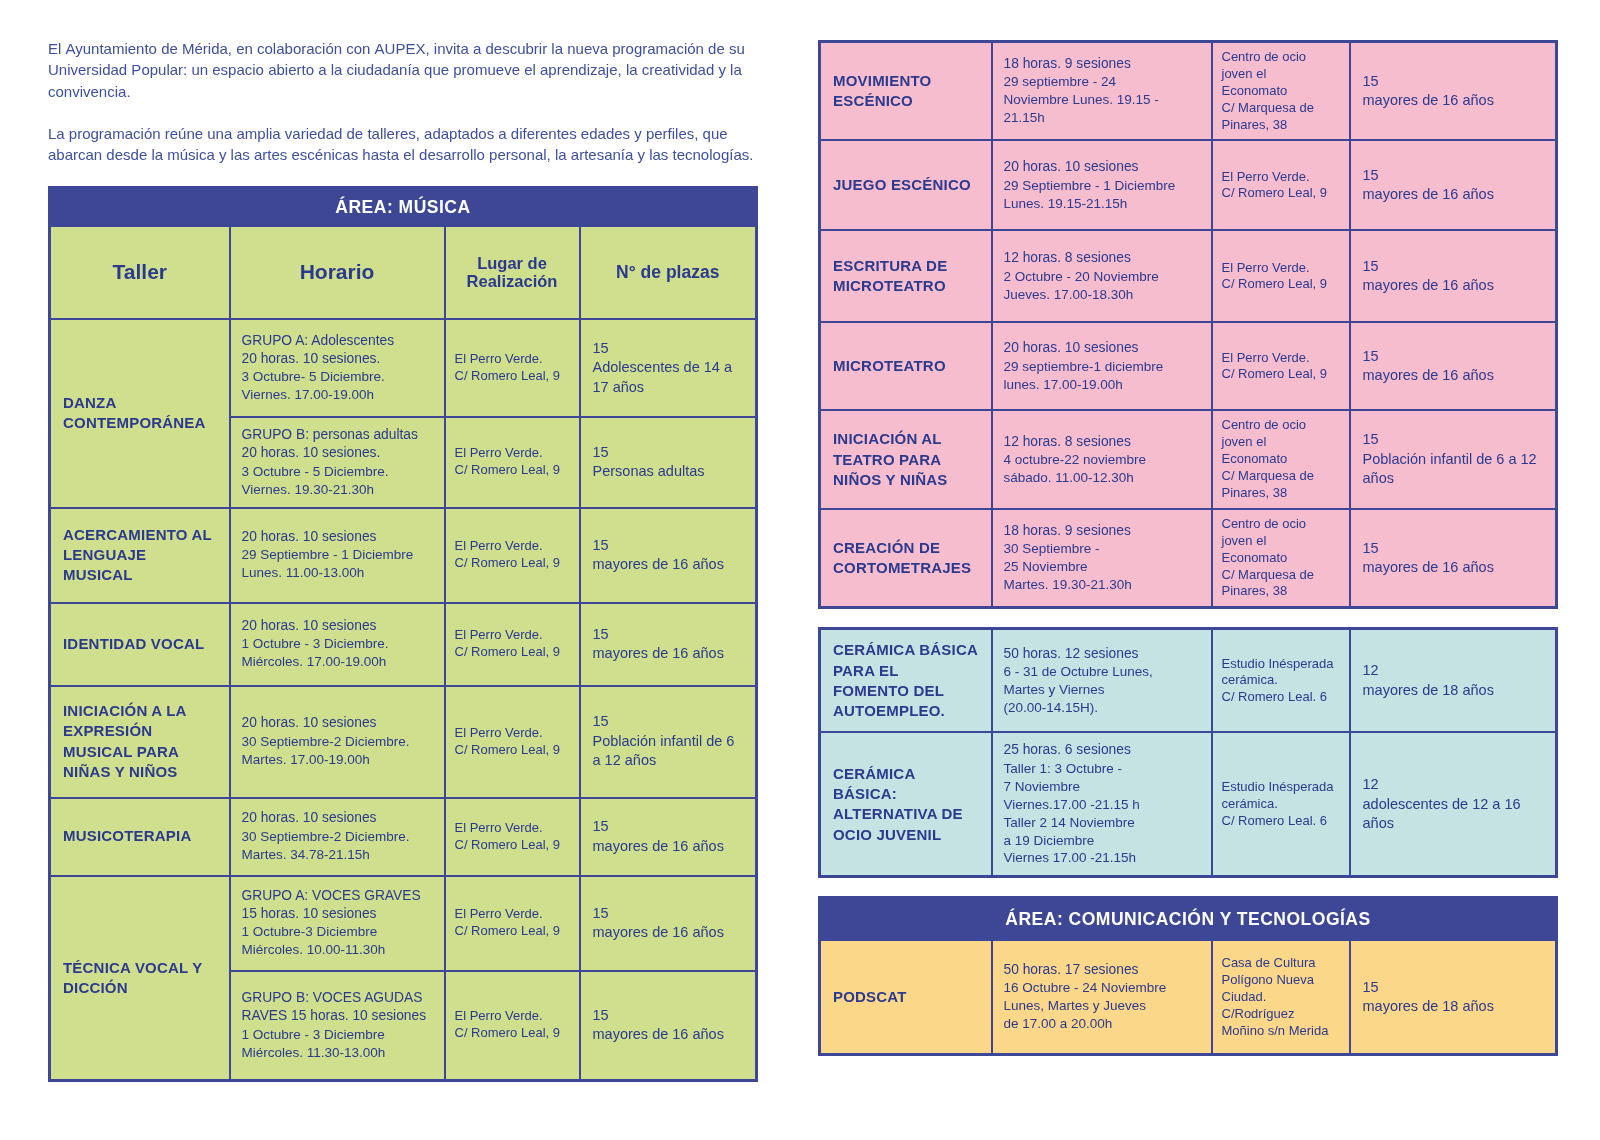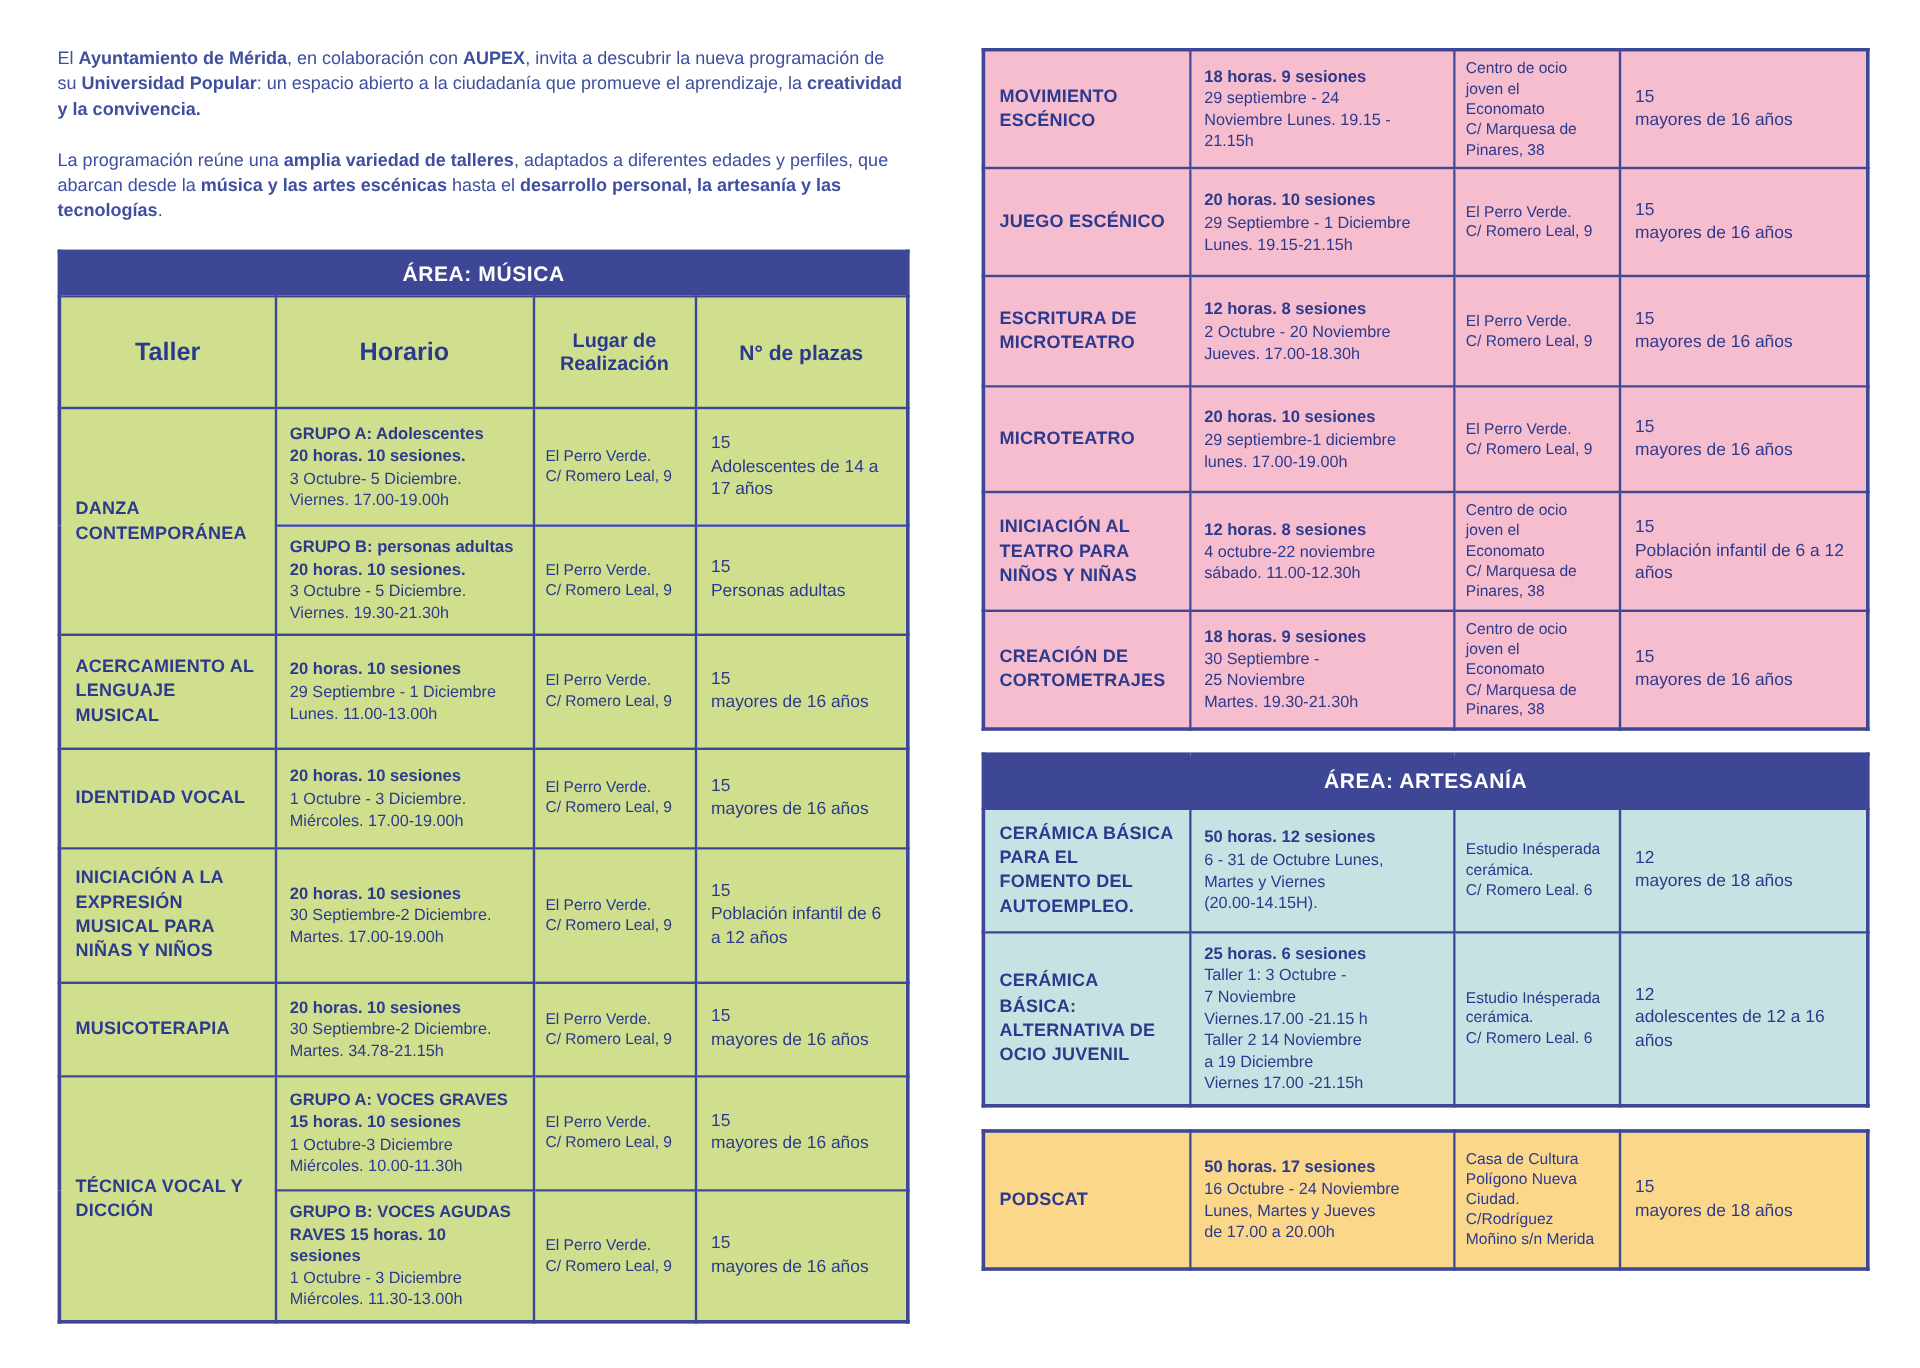--- a/index.html
+++ b/index.html
@@ -9,7 +9,7 @@
   .col-right { position:absolute; left:818px; top:40px; width:737px; }
 
   .intro { font-size:15px; line-height:1.42; color:var(--intro_text); margin-bottom:21px; font-weight:500; }
-  .intro .b, .line-b { font-weight:700; }
+  .intro .b, .line-b { font-weight:400; }
   .title { text-align:center; font-size:27px; font-weight:700; color:var(--table_text); letter-spacing:.3px; margin:4px 0 15px 0; }
 
   table.tbl { border-collapse:collapse; table-layout:fixed; border:3px solid var(--navy); }

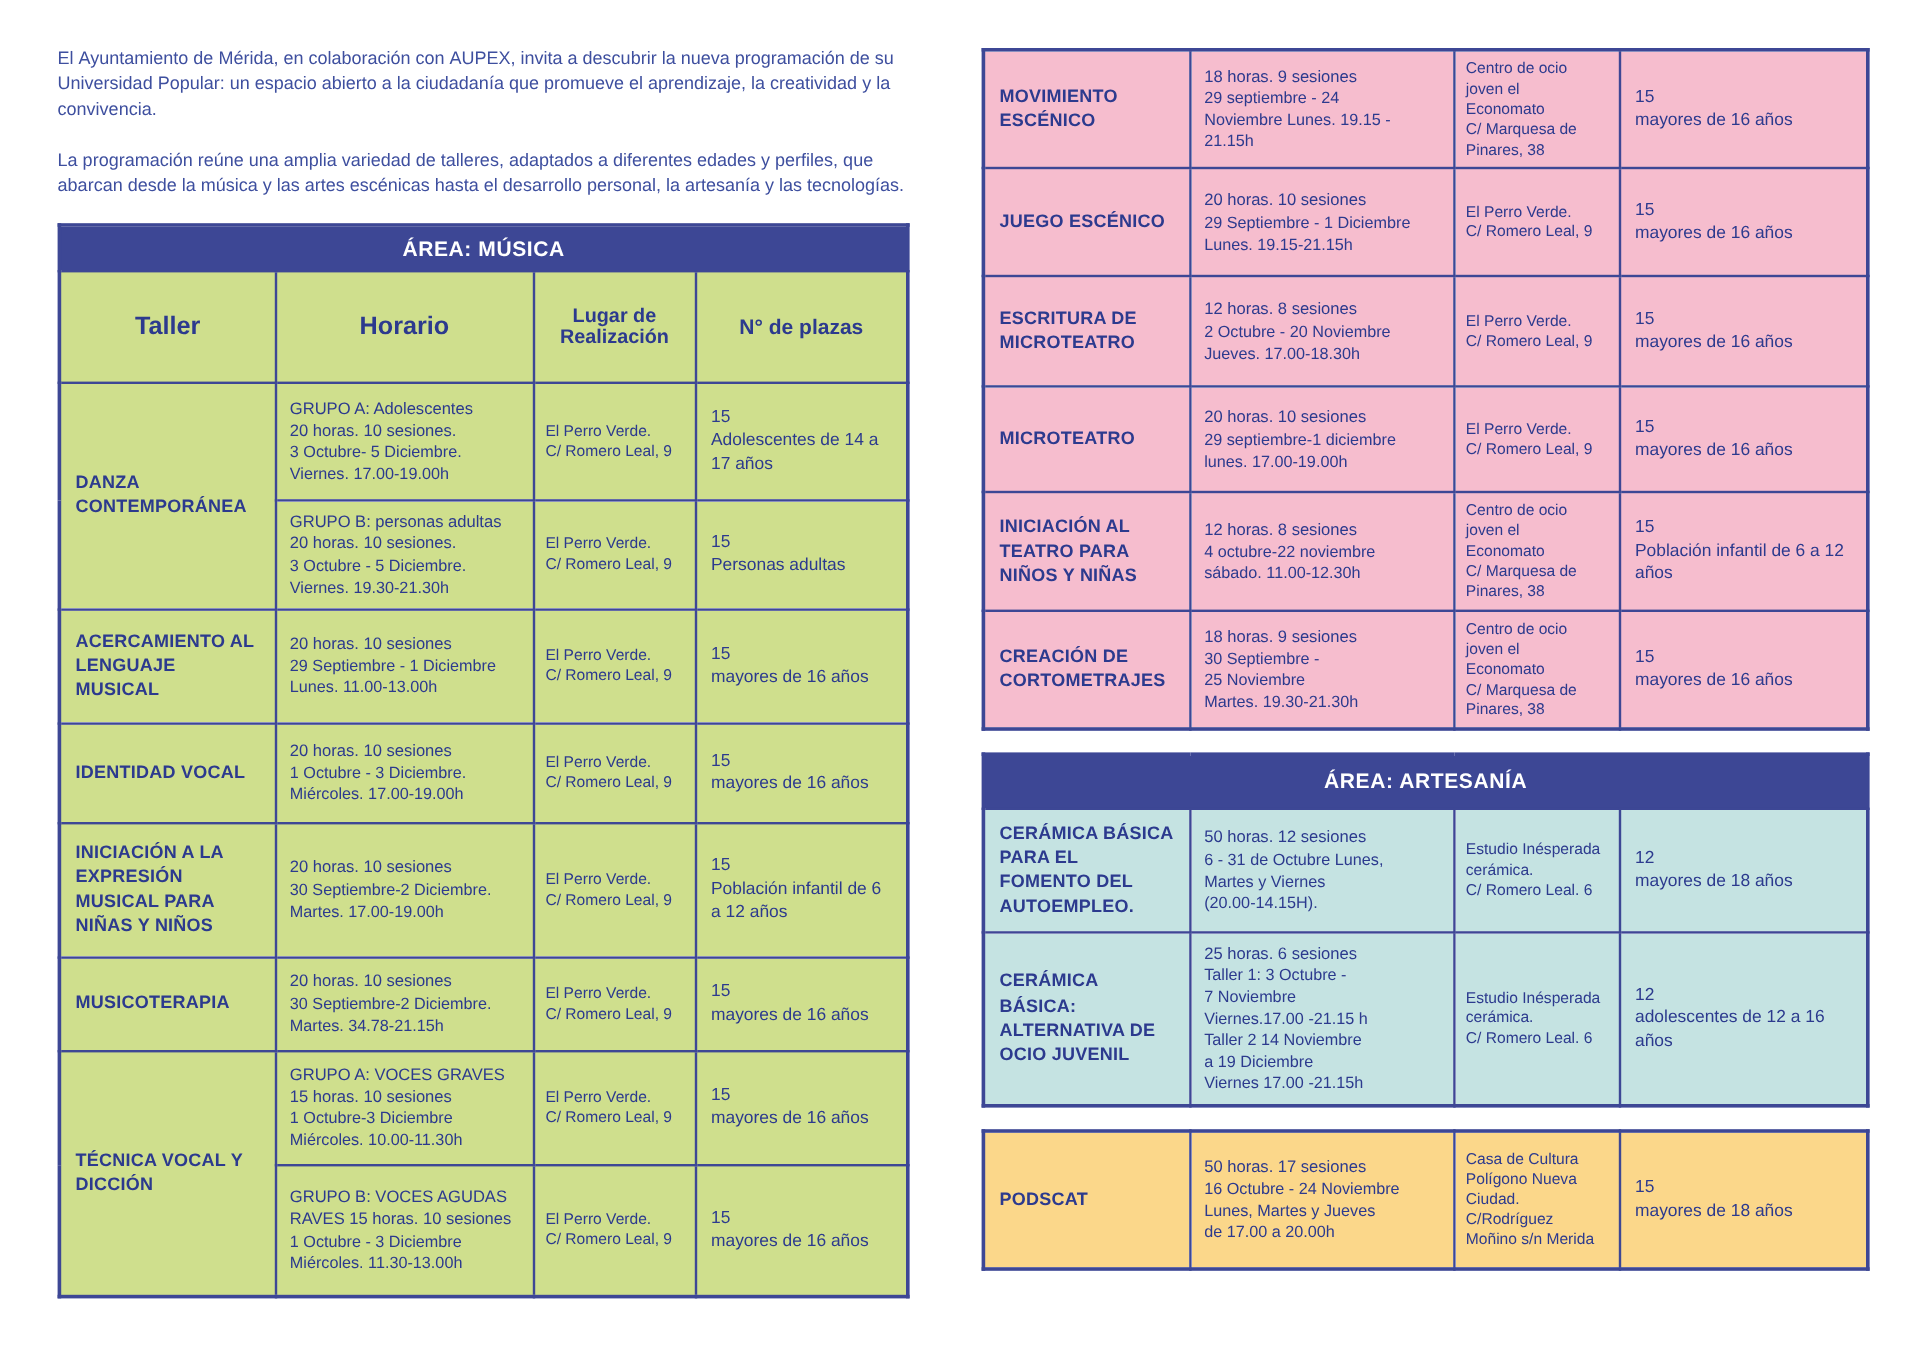--- a/index.html
+++ b/index.html
@@ -324,9 +324,6 @@
         <col style="width:207px">
       </colgroup>
     <tbody>
-        <tr class="area" style="height:45px">
-      <td colspan="4">ÁREA: ARTESANÍA</td>
-    </tr>
     <tr style="height:95px">
       <td class="name">CERÁMICA BÁSICA PARA EL FOMENTO DEL AUTOEMPLEO.</td>
       <td class="hor">

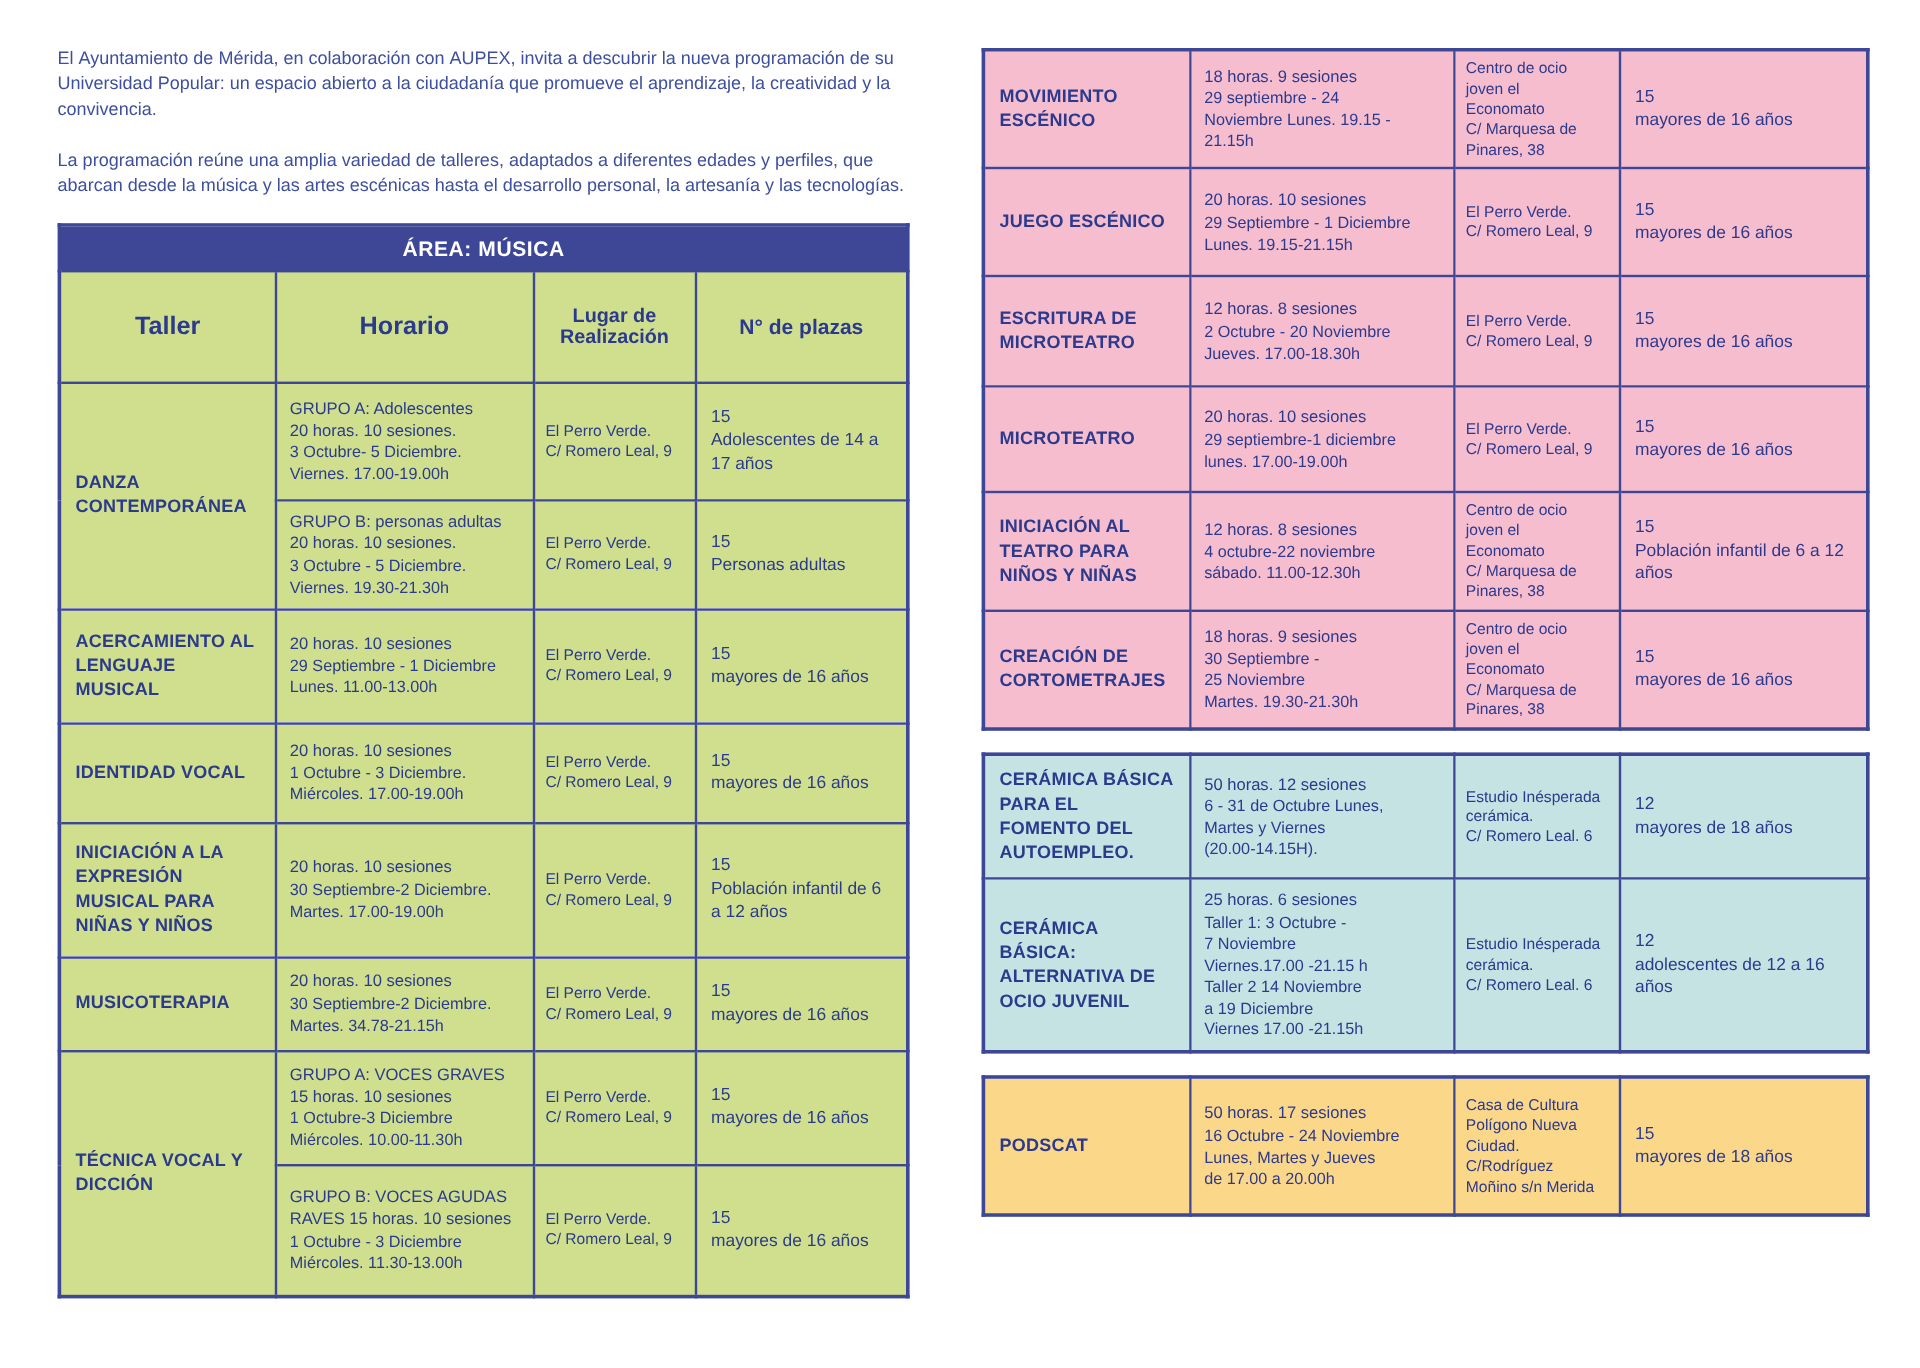--- a/index.html
+++ b/index.html
@@ -374,6 +374,9 @@
         <col style="width:207px">
       </colgroup>
     <tbody>
+        <tr class="area" style="height:42px">
+      <td colspan="4">ÁREA: COMUNICACIÓN Y TECNOLOGÍAS</td>
+    </tr>
     <tr style="height:115px">
       <td class="name">PODSCAT</td>
       <td class="hor">

